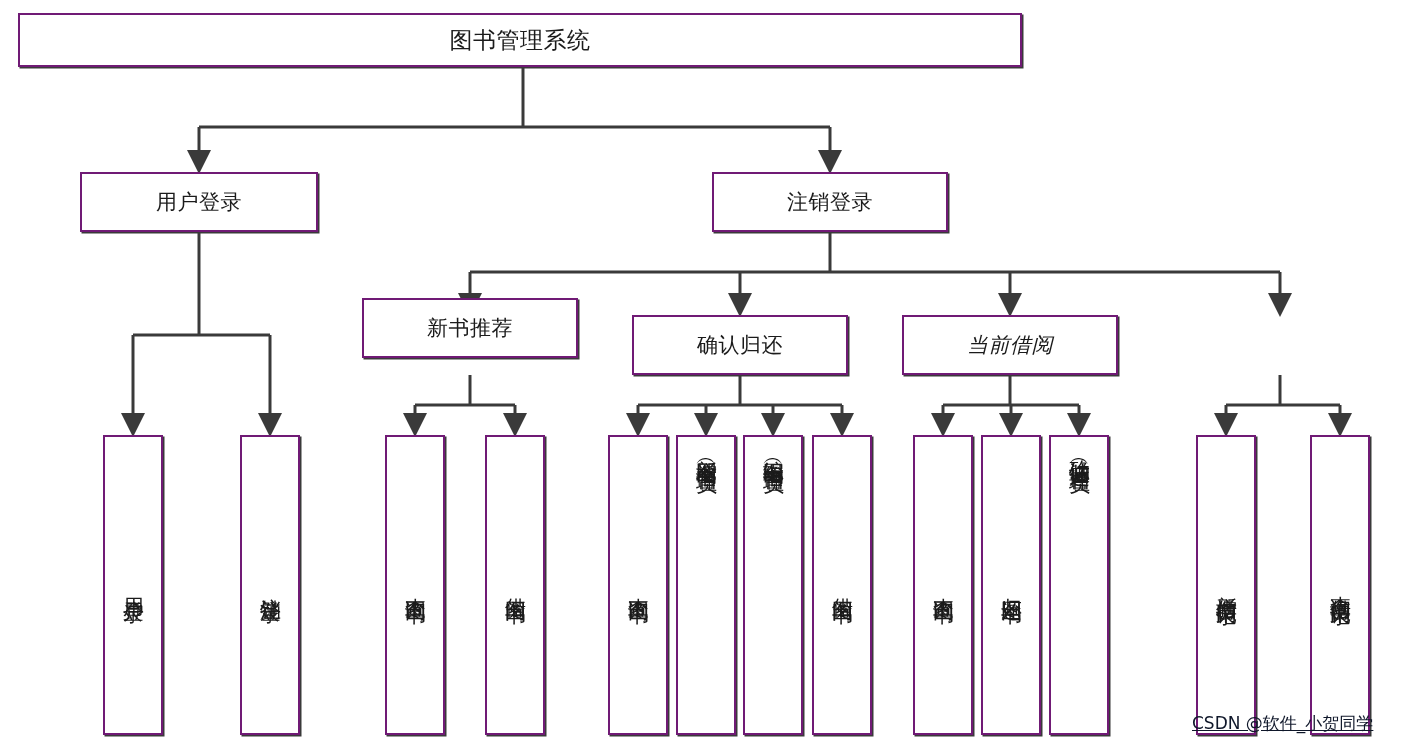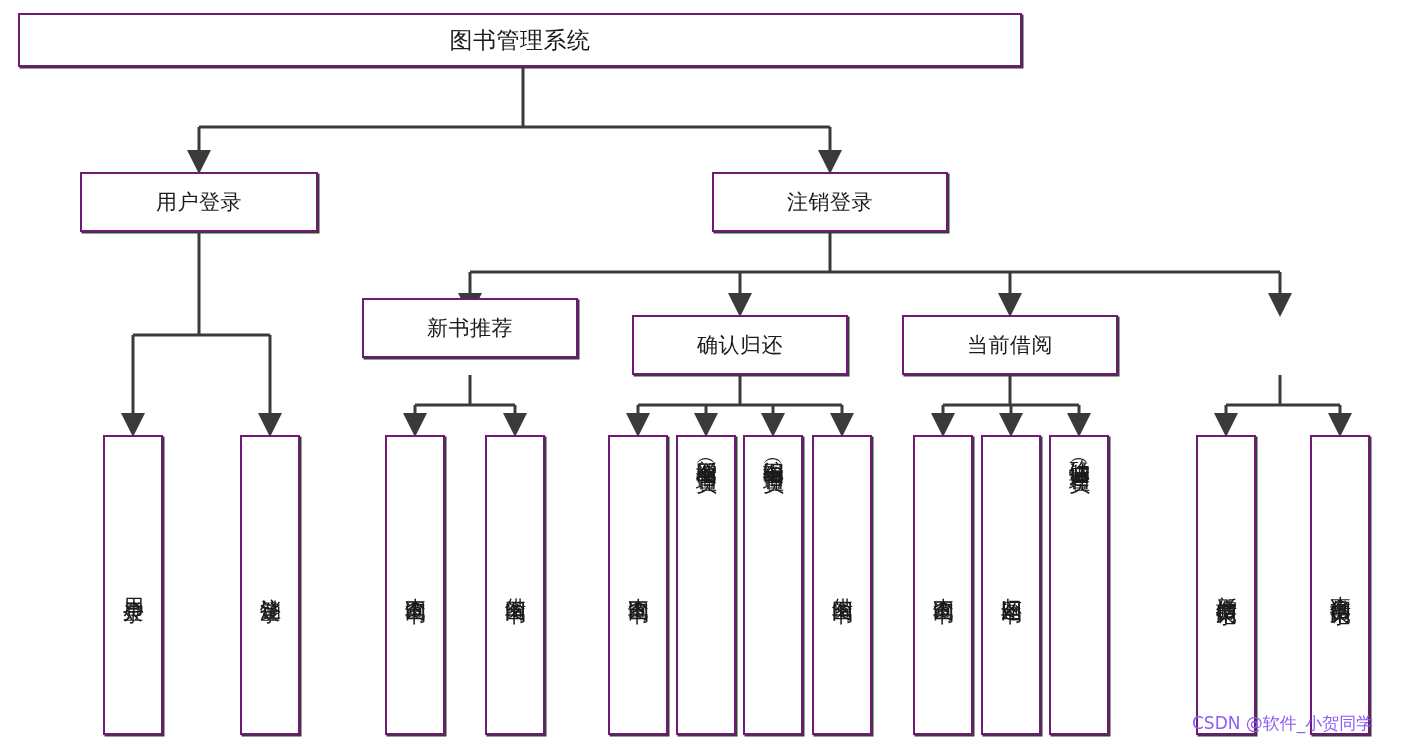--- a/index.html
+++ b/index.html
@@ -148,7 +148,7 @@
   <div class="node level-3" style="left:632px; top:315px; width:216px; height:60px;">
     <span class="node-label">确认归还</span>
   </div>
-  <div class="node level-3" style="left:902px; top:315px; width:216px; height:60px;">
+  <div class="node level-3" style="left:902px; top:315px; width:216px; height:60px;font-style:italic;">
     <span class="node-label">当前借阅</span>
   </div>
 

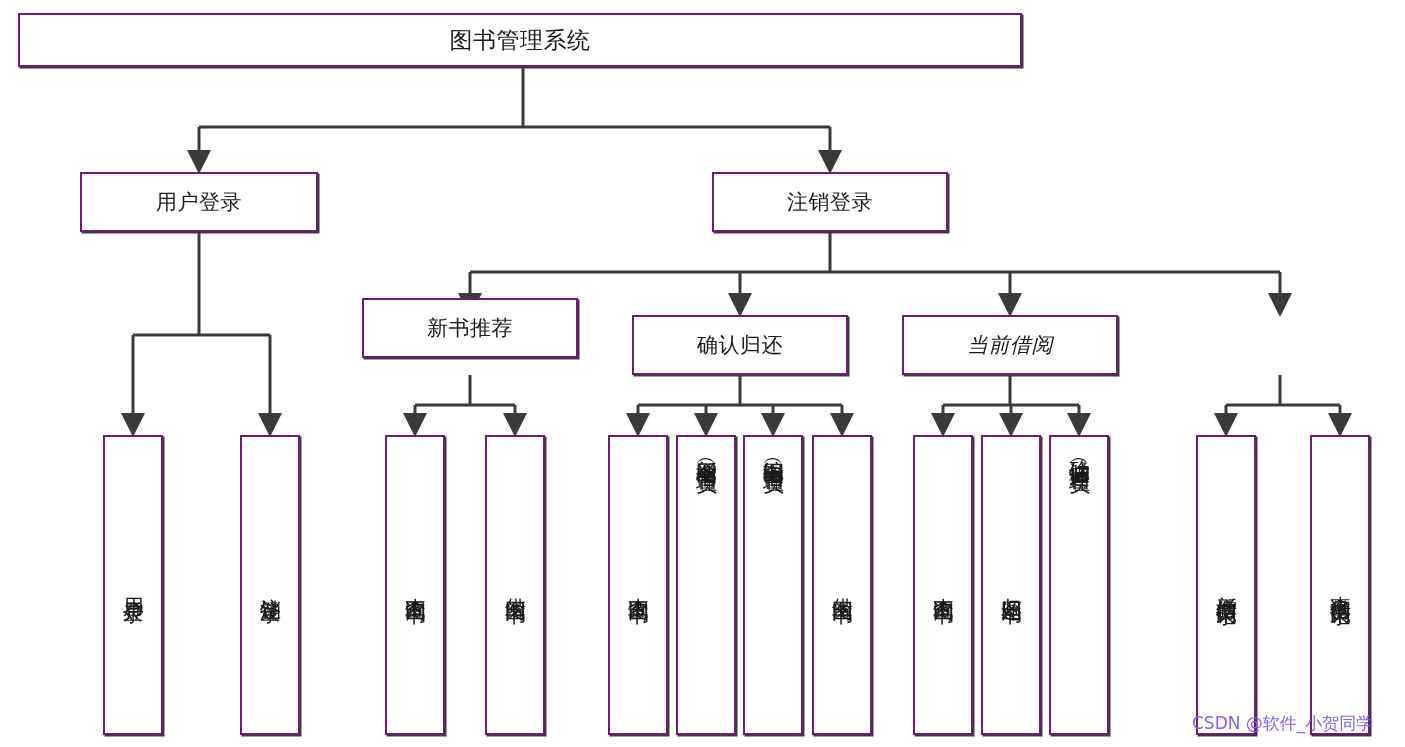--- a/index.html
+++ b/index.html
@@ -69,11 +69,12 @@
   }
   #watermark {
     position: absolute;
-    color: #8b5cf6;
+    color: #0f172a;
     font-size: 17px;
     white-space: nowrap;
     z-index: 6;
     pointer-events: none;
+    text-decoration: underline;
   }
 </style>
 </head>

